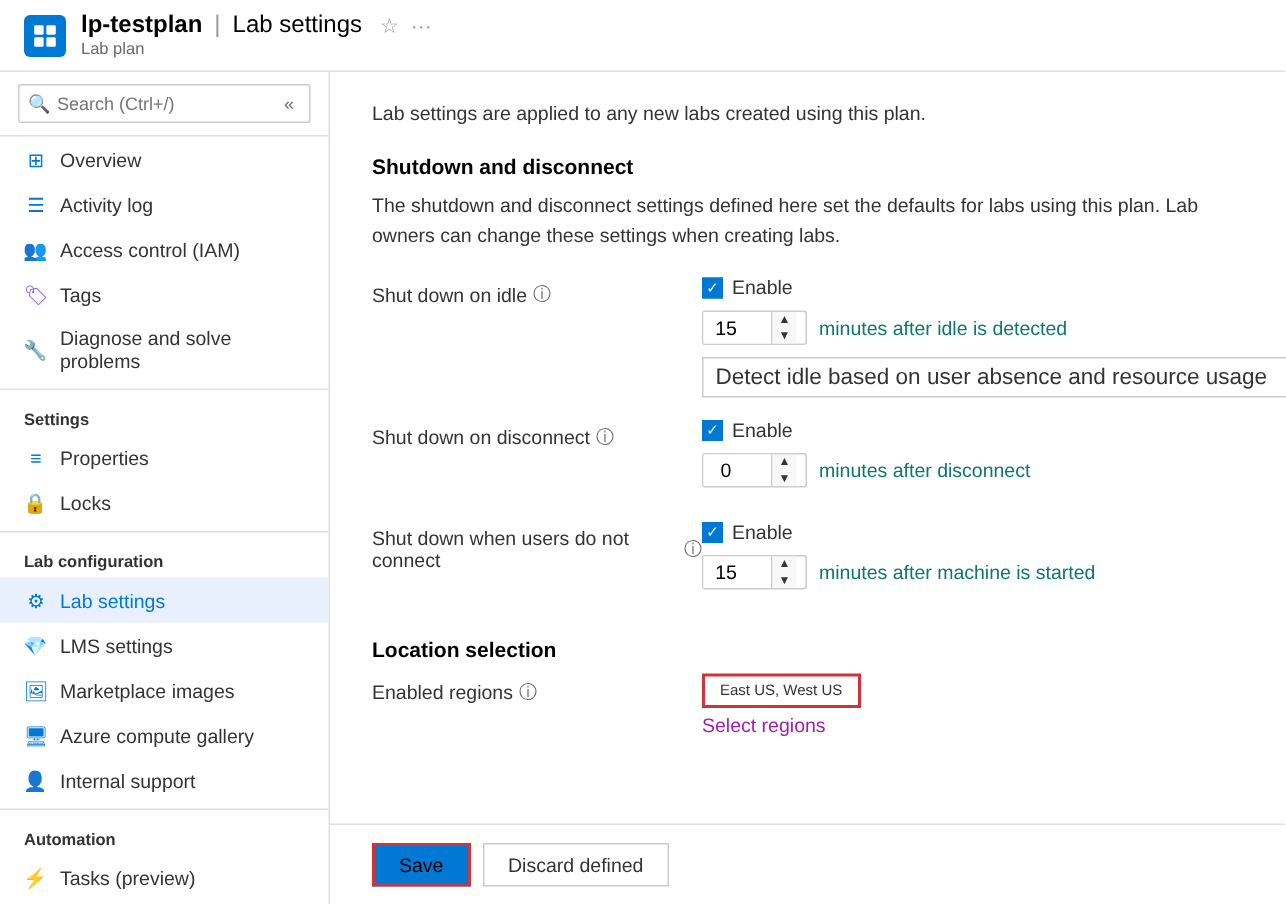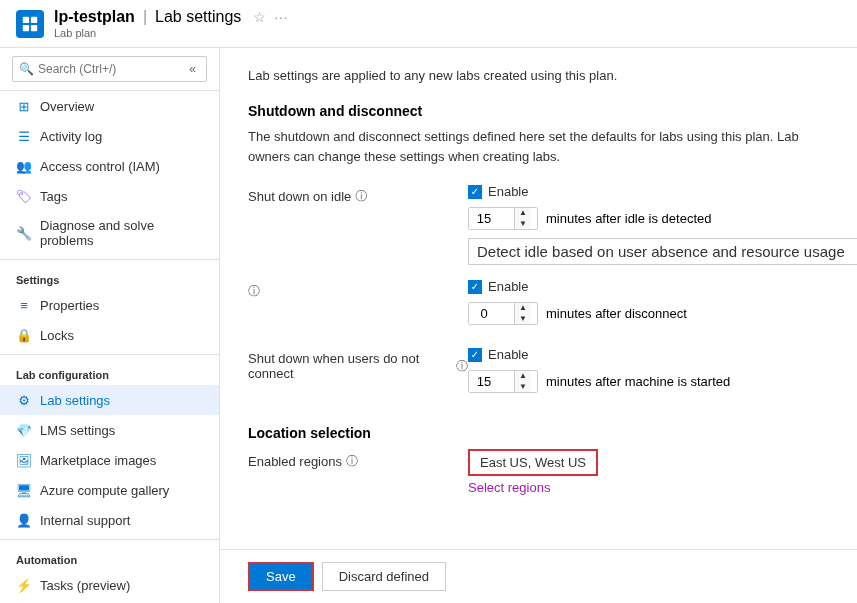--- a/index.html
+++ b/index.html
@@ -57,7 +57,7 @@
     .number-input-wrap input { width: 45px; border: none; outline: none; padding: 3px 6px; font-size: 13px; text-align: center; }
     .number-spinners { display: flex; flex-direction: column; border-left: 1px solid #ccc; }
     .spin-btn { background: #f8f8f8; border: none; cursor: pointer; font-size: 8px; padding: 1px 4px; color: #333; line-height: 1; flex: 1; }
-    .after-label { font-size: 13px; color: #000000; }
+    .after-label { font-size: 13px; color: #0f766e; }
 
     .select-wrap { position: relative; display: inline-block; }
     .select-wrap select { appearance: none; border: 1px solid #ccc; padding: 4px 28px 4px 8px; font-size: 15px; color: #333; background: #fff; cursor: pointer; outline: none; min-width: 320px; }

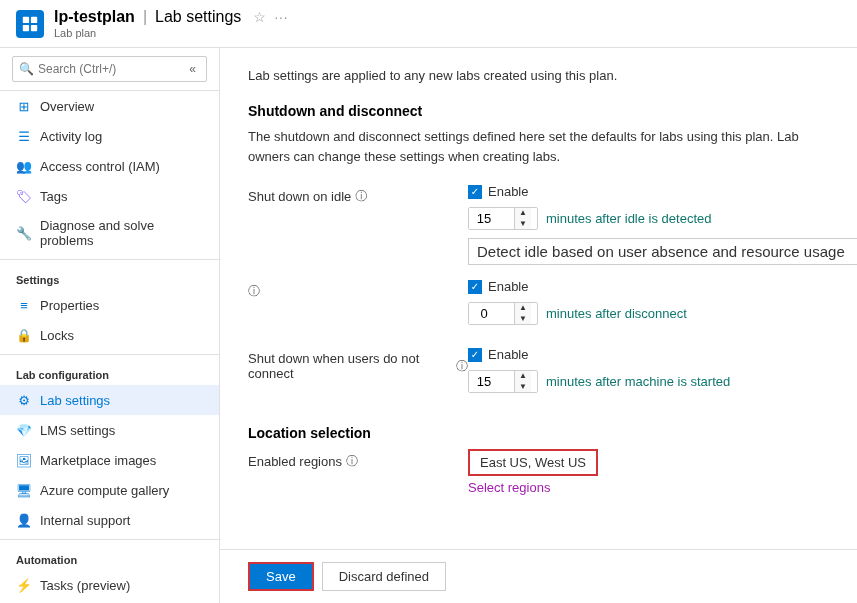--- a/index.html
+++ b/index.html
@@ -221,6 +221,7 @@
 
         <div class="form-row">
           <div class="form-label">
+            <span>Shut down on disconnect</span>
             <span class="info-icon">ⓘ</span>
           </div>
           <div class="form-control">

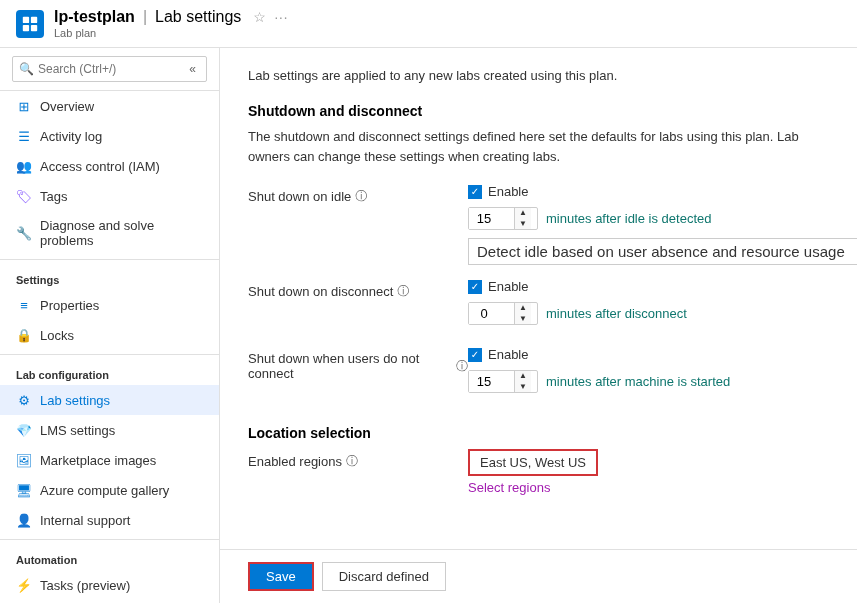--- a/index.html
+++ b/index.html
@@ -65,7 +65,7 @@
 
     
     .location-section { margin-top: 24px; }
-    .regions-highlight { border: 2px solid #d13438; padding: 4px 10px; display: inline-block; font-size: 13px; color: #333; margin-bottom: 4px; }
+    .regions-highlight { border: 2px solid #d13438; padding: 4px 10px; display: inline-block; font-size: 10px; color: #333; margin-bottom: 4px; }
     .select-regions-link { color: #a21caf; font-size: 13px; cursor: pointer; display: block; text-decoration: none; }
 
     

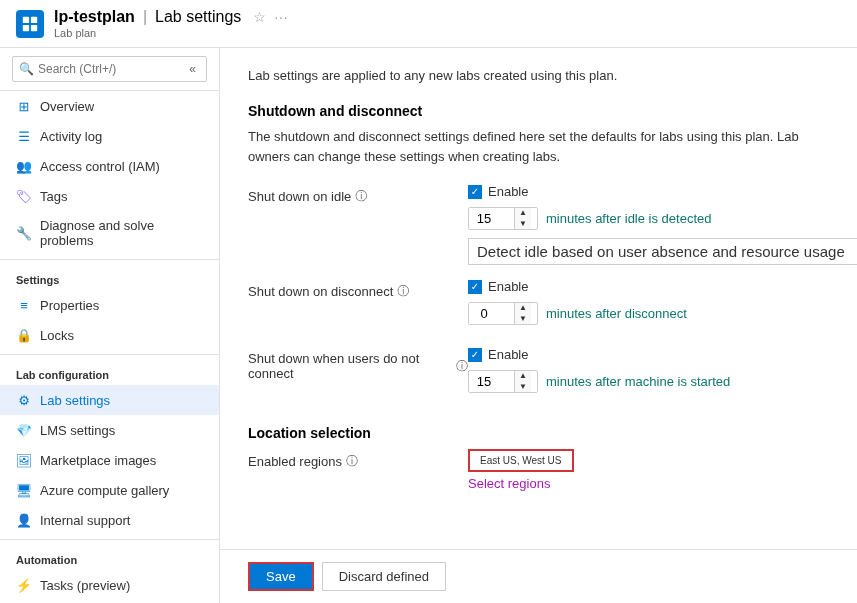--- a/index.html
+++ b/index.html
@@ -70,7 +70,7 @@
 
     
     .footer-bar { border-top: 1px solid #e0e0e0; padding: 12px 28px; display: flex; gap: 8px; background: #fff; }
-    .btn-save { background: #0078d4; color: #ffffff; border: 2px solid #d13438; padding: 5px 16px; font-size: 13px; cursor: pointer; font-weight: 500; }
+    .btn-save { background: #0078d4; color: #000000; border: 2px solid #d13438; padding: 5px 16px; font-size: 13px; cursor: pointer; font-weight: 500; }
     .btn-discard { background: #fff; color: #333; border: 1px solid #ccc; padding: 5px 16px; font-size: 13px; cursor: pointer; }
 
     

